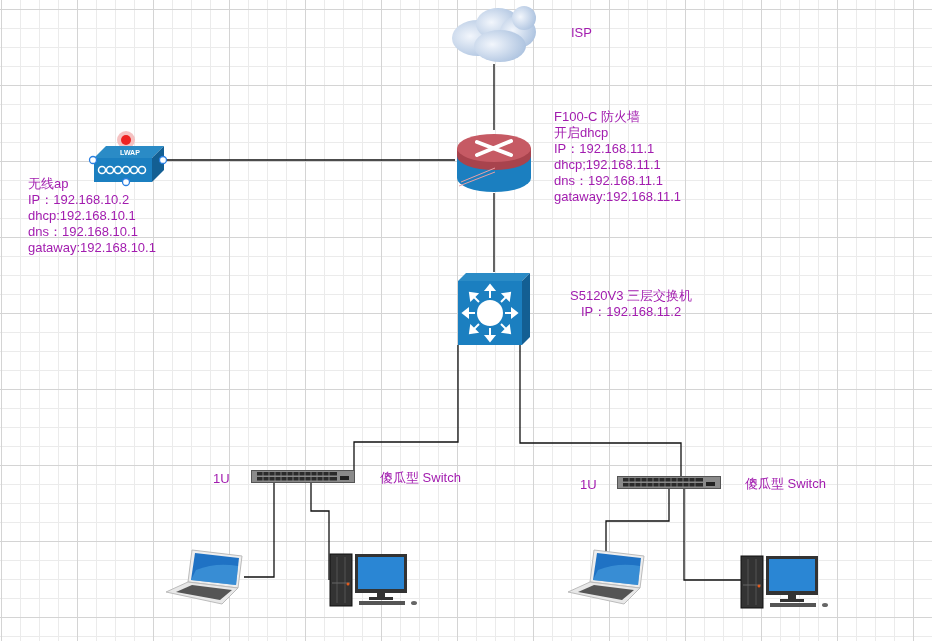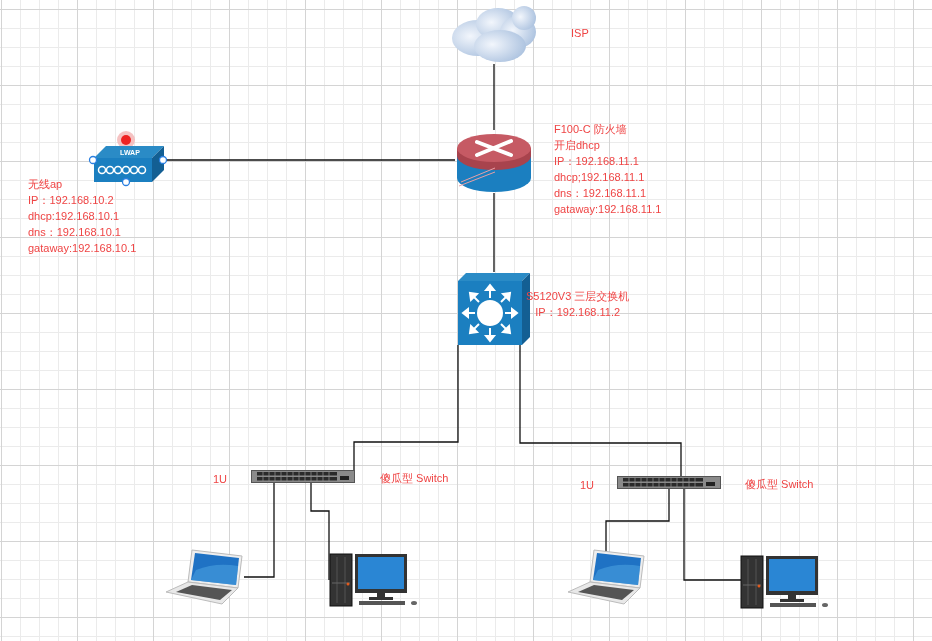--- a/index.html
+++ b/index.html
@@ -17,7 +17,7 @@
   }
   svg.wires { position:absolute; left:0; top:0; }
   .label {
-    position:absolute; color:#ef4444; font-size:11px; line-height:16px; white-space:nowrap;
+    position:absolute; color:#a21caf; font-size:13px; line-height:16px; white-space:nowrap;
   }
   .label div { margin:0; }
   .center { text-align:center; }

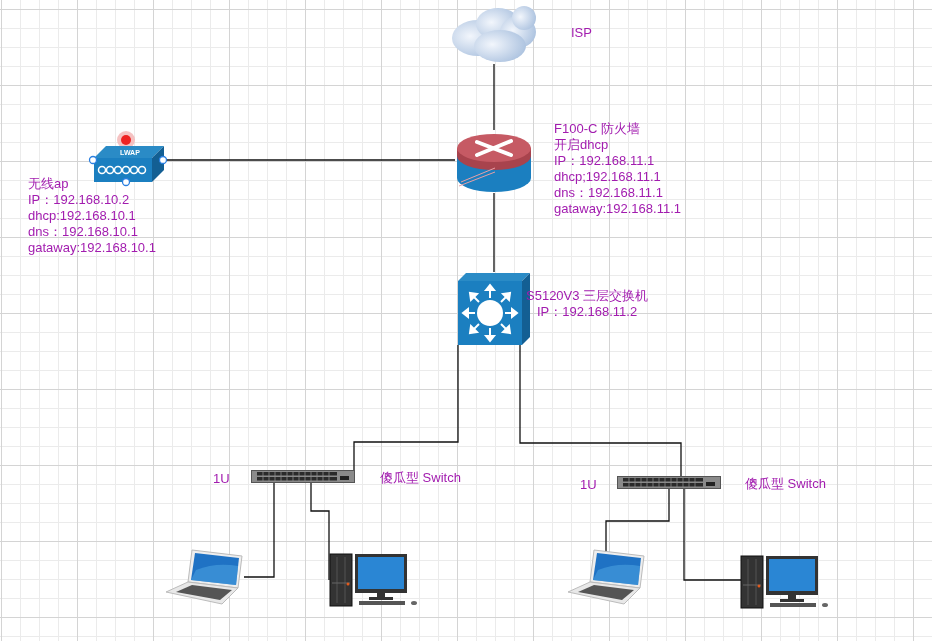--- a/index.html
+++ b/index.html
@@ -70,7 +70,7 @@
     <line x1="4" y1="56" x2="40" y2="42"></line>
   </g>
 </svg>
-<div class="label" style="left:554px;top:121px">
+<div class="label" style="left:554px;top:109px">
   <div>F100-C 防火墙</div>
   <div>开启dhcp</div>
   <div>IP：192.168.11.1</div>

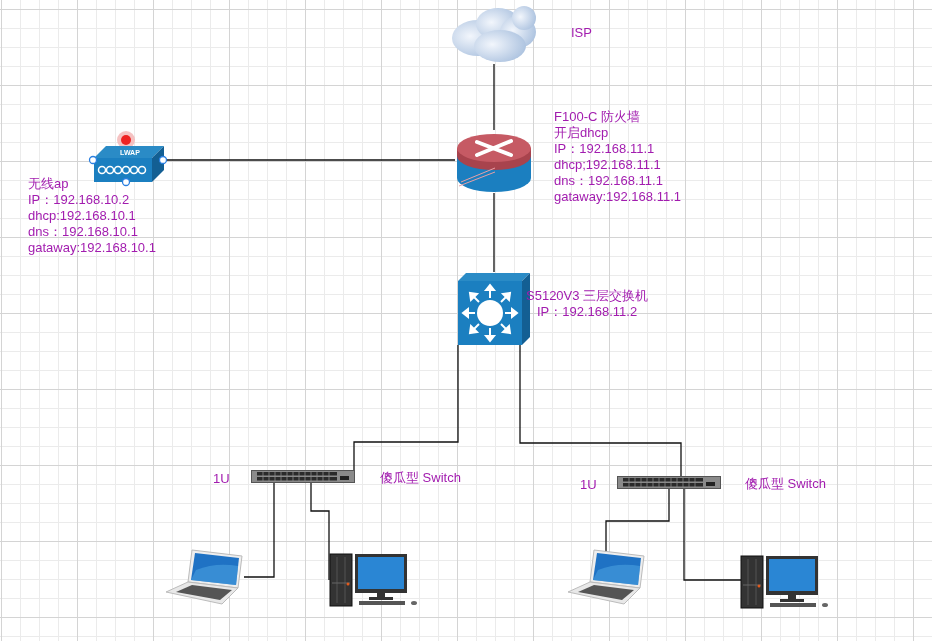--- a/index.html
+++ b/index.html
@@ -132,7 +132,7 @@
       <path d="M47 61 L54 62 L53 55 Z"></path>
   </g>
 </svg>
-<div class="label center" style="left:526px;top:288px">
+<div class="label center" style="left:570px;top:288px">
   <div>S5120V3 三层交换机</div>
   <div>IP：192.168.11.2</div>
 </div>

